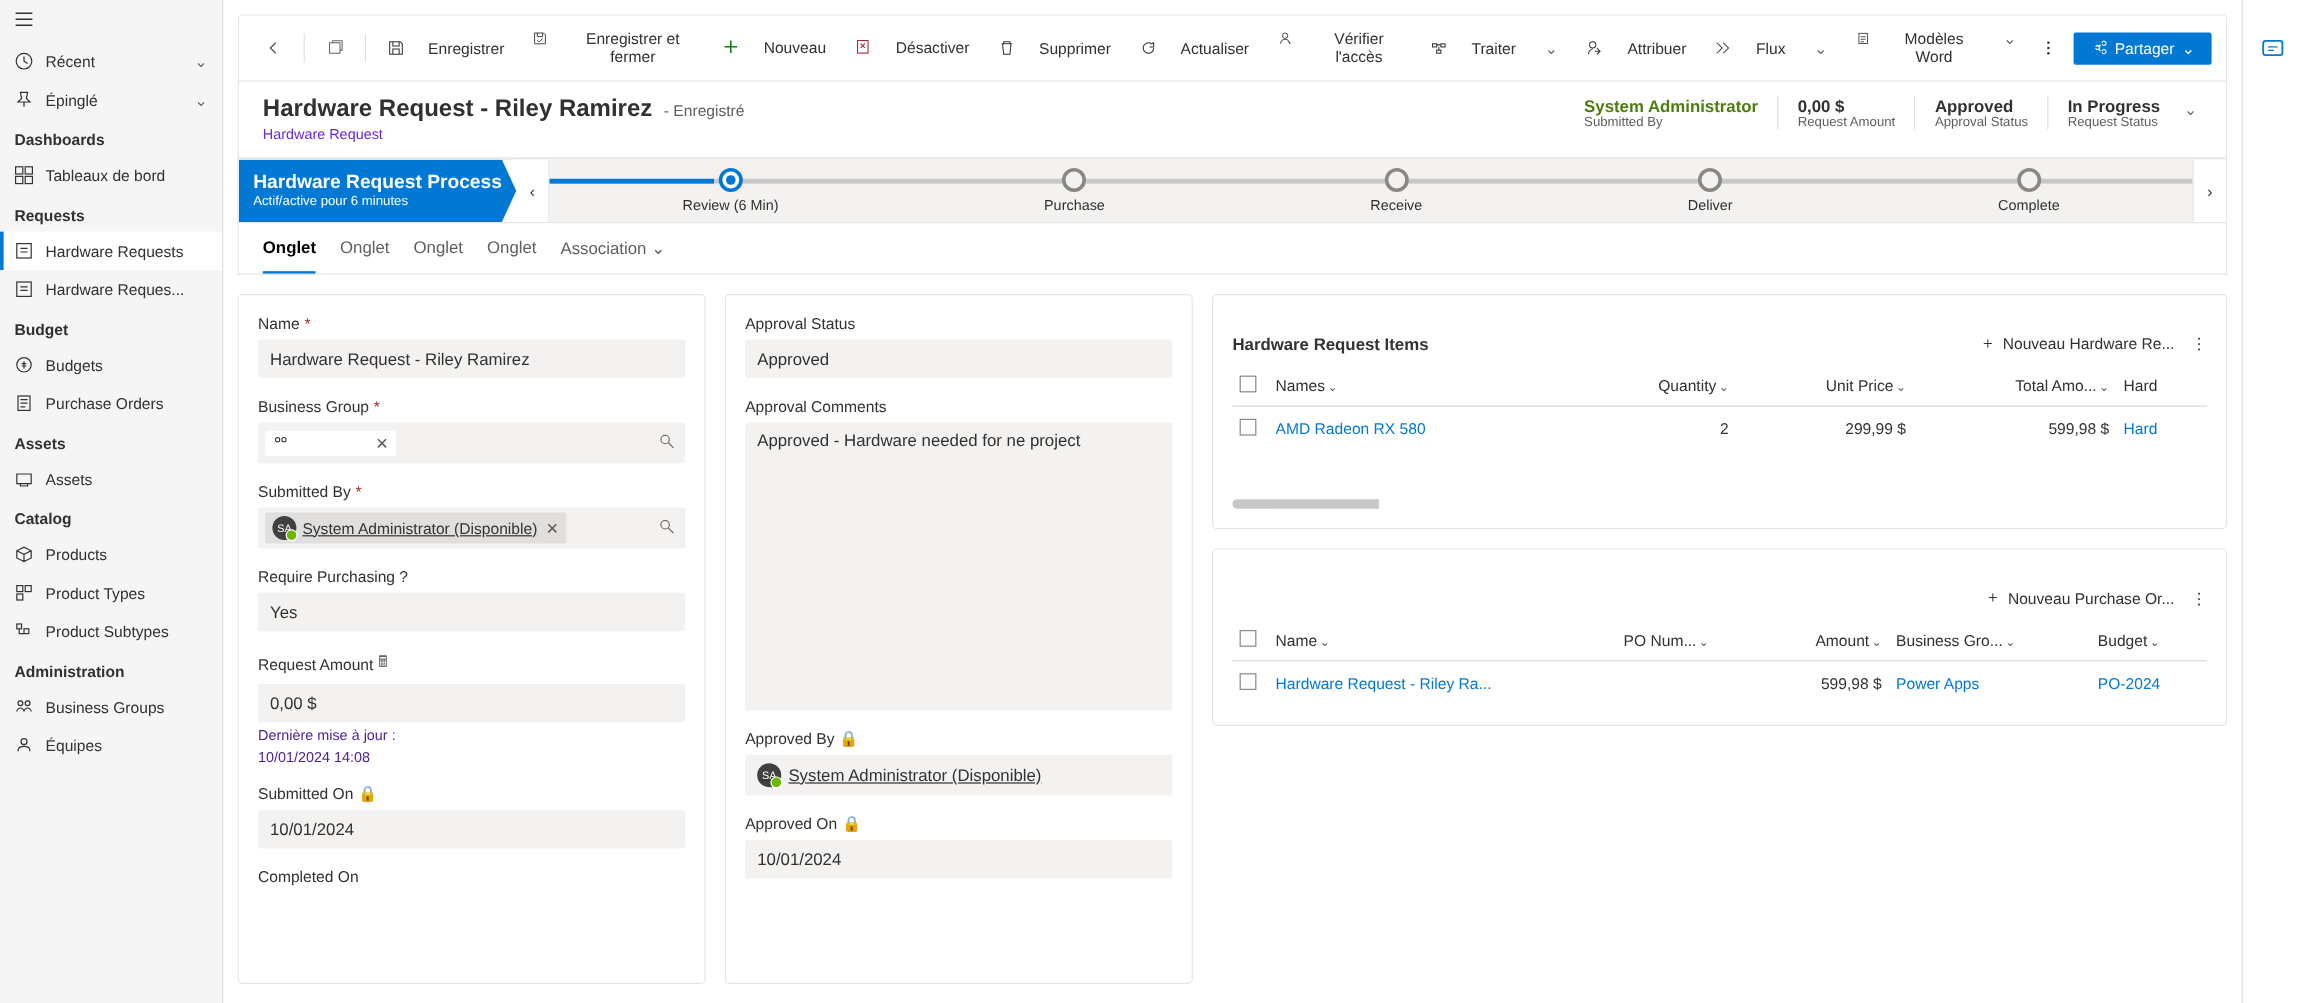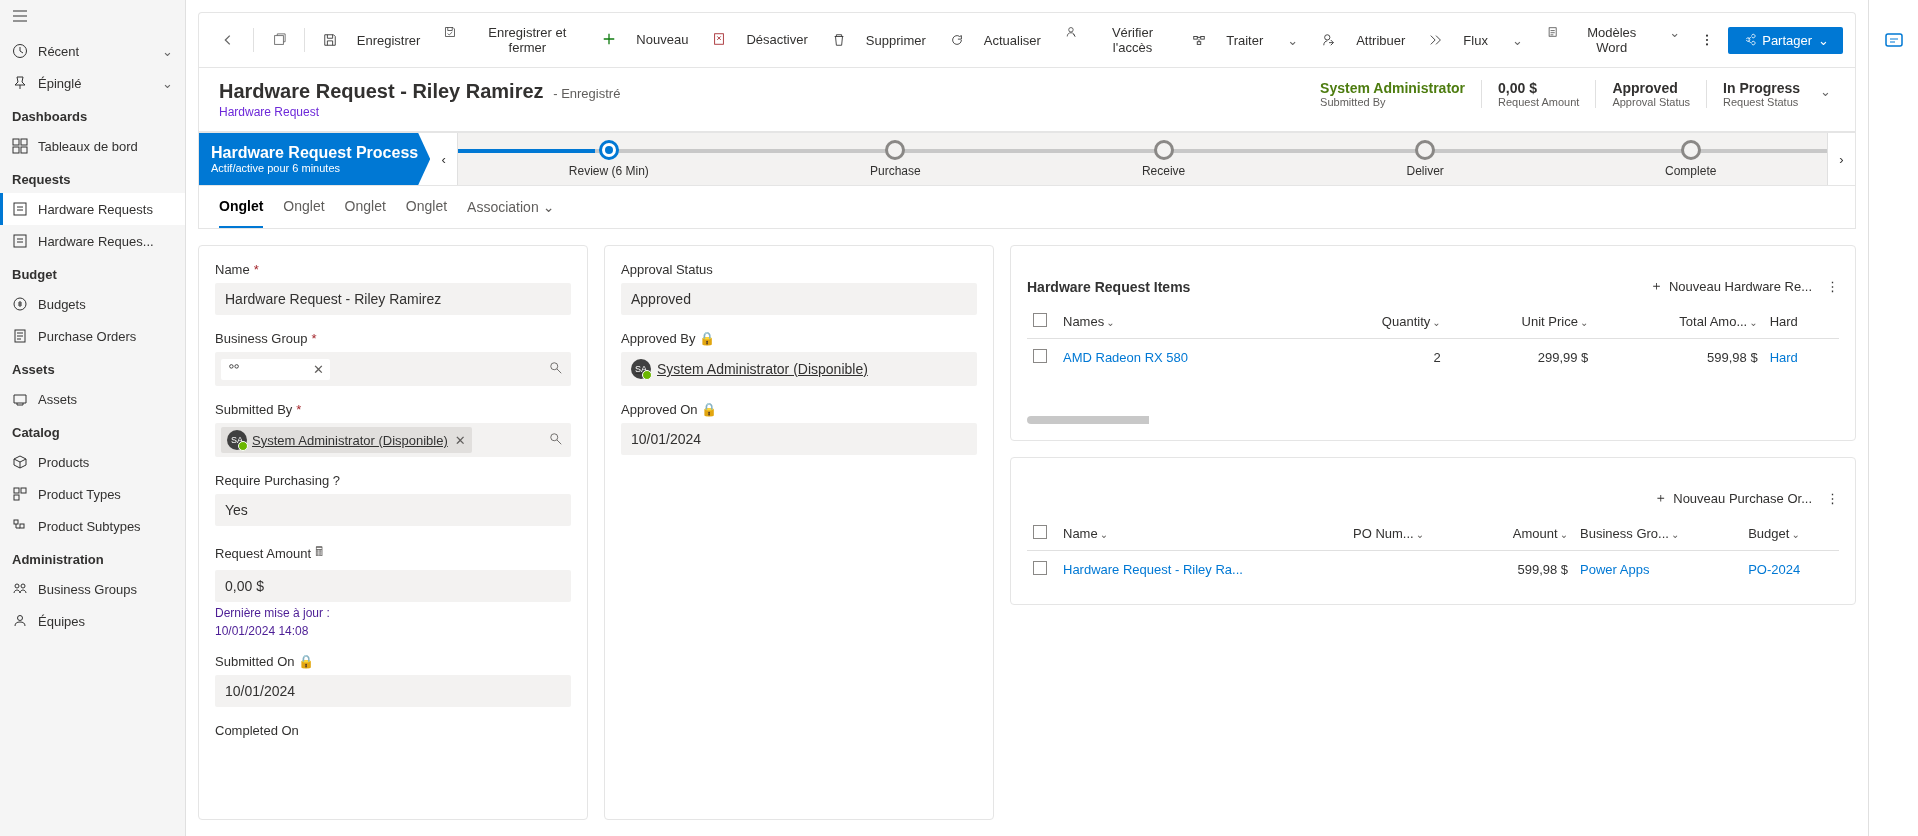--- a/index.html
+++ b/index.html
@@ -494,6 +494,10 @@
       <div class="fld">
         <div class="fld-lbl">Approval Status</div>
         <div class="fld-val">Approved</div>
+      </div>
+      <div class="fld">
+        <div class="fld-lbl">Approval Comments</div>
+        <div class="fld-val fld-textarea">Approved - Hardware needed for ne project</div>
       </div>
       <div class="fld">
         <div class="fld-lbl">

